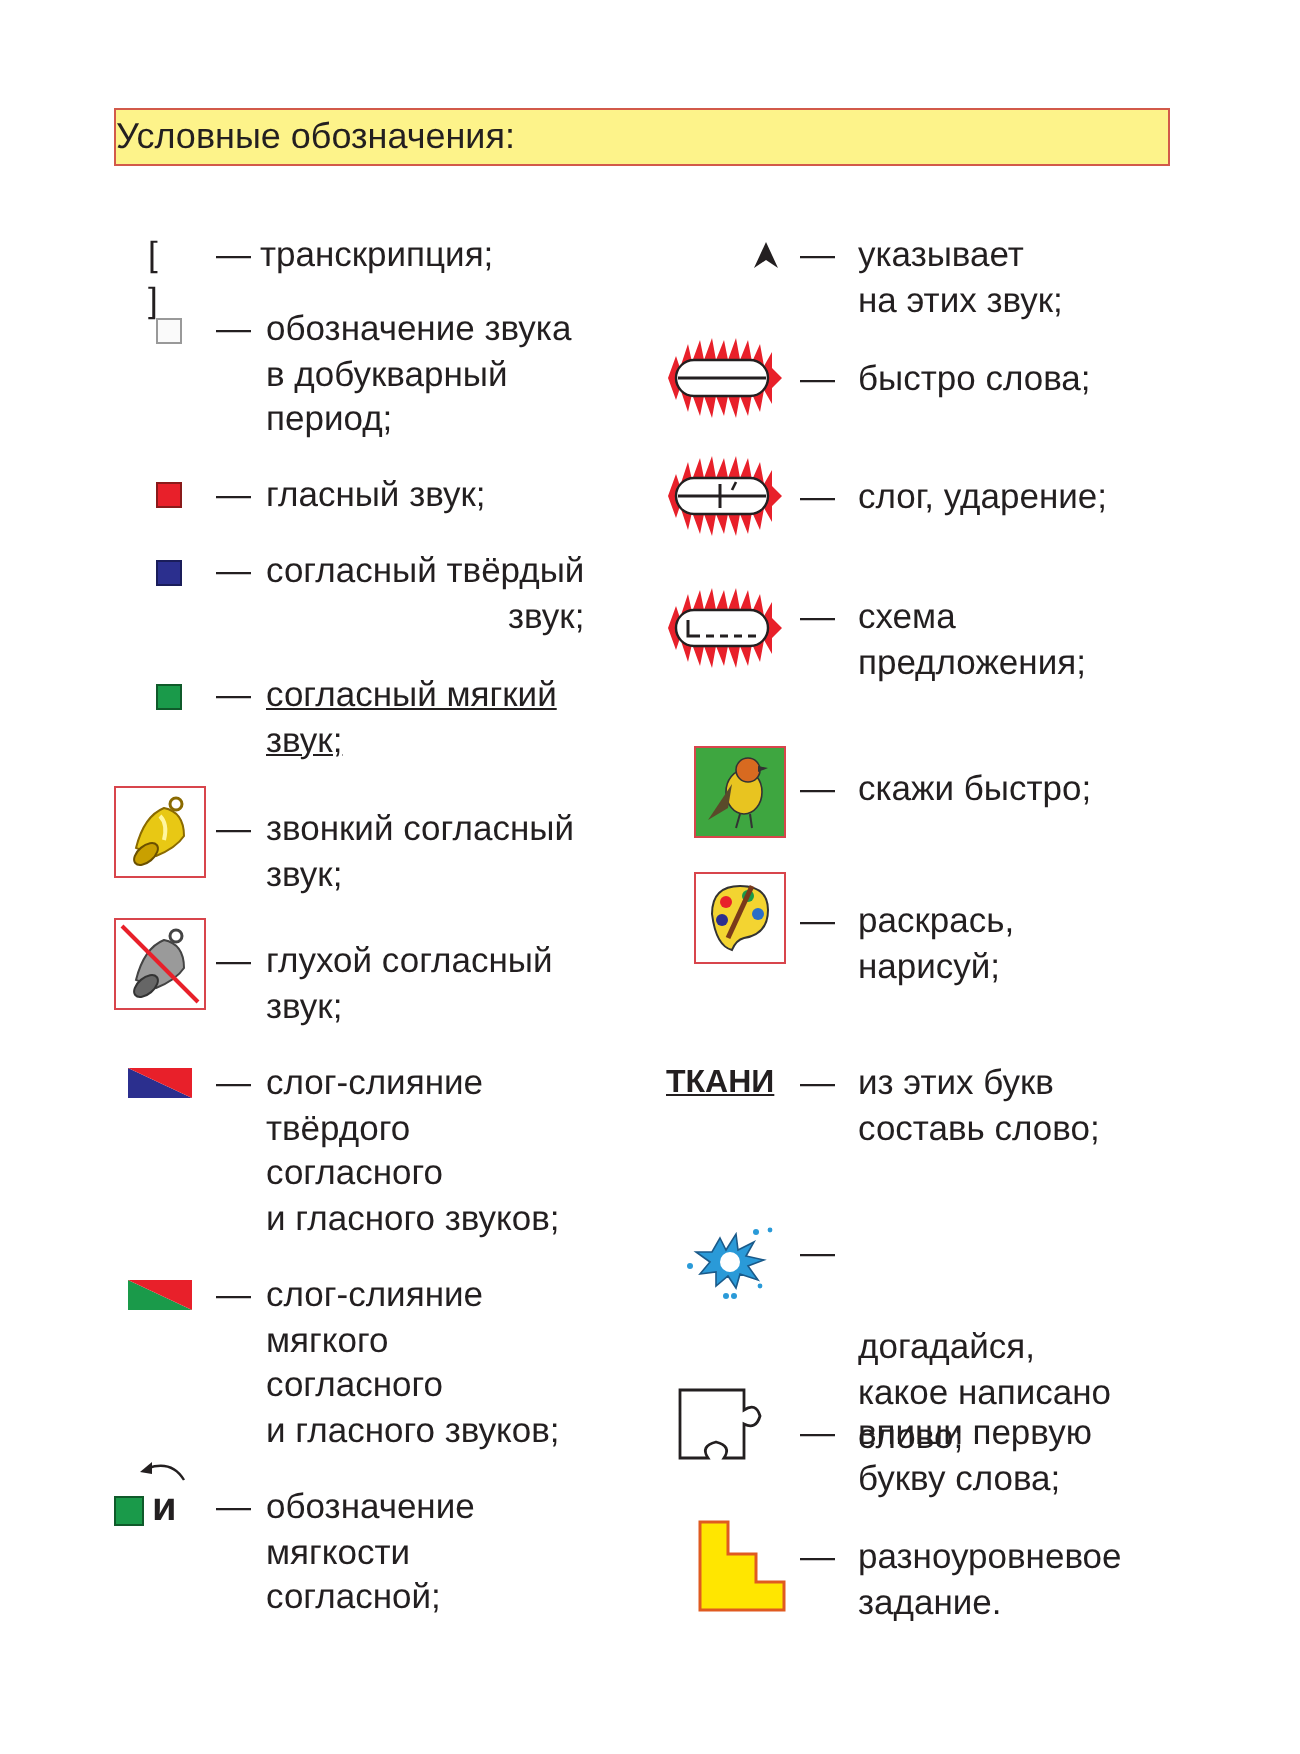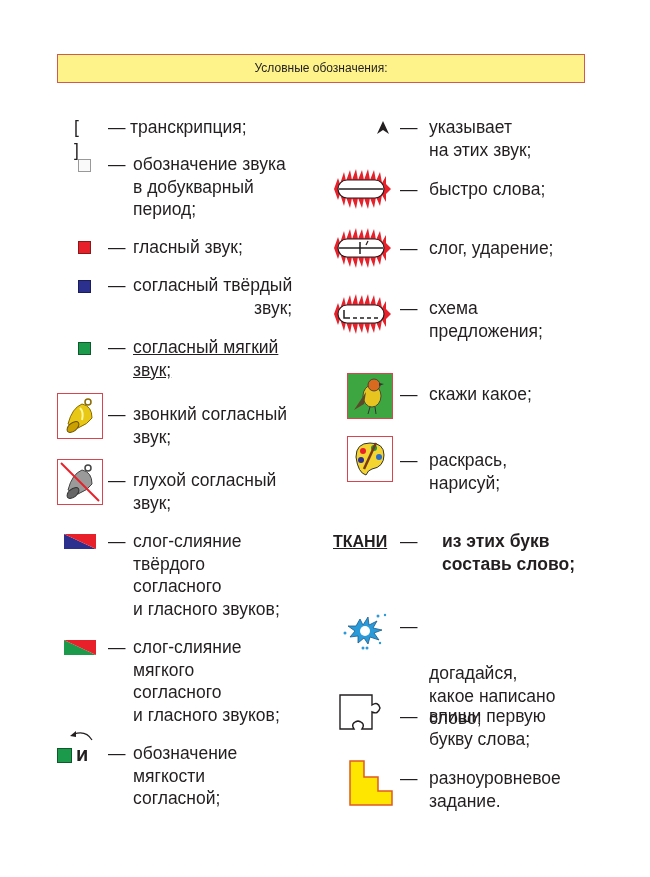--- a/index.html
+++ b/index.html
@@ -7,7 +7,7 @@
          font-family: "Liberation Sans", sans-serif; color: #231f20; }
   .title-bar { position: absolute; left: 57px; top: 54px; width: 528px; height: 29px;
                background: #fdf38a; border: 1.5px solid #d25a4a; box-sizing: border-box;
-               text-align: center; font-size: 12px; line-height: 27px; }
+               text-align: left; font-size: 18px; line-height: 27px; }
   .entry { position: absolute; font-size: 17.5px; line-height: 22.5px; }
   .entry .dash { position: absolute; top: 0; }
   .entry .txt { position: absolute; top: 0; white-space: pre; }

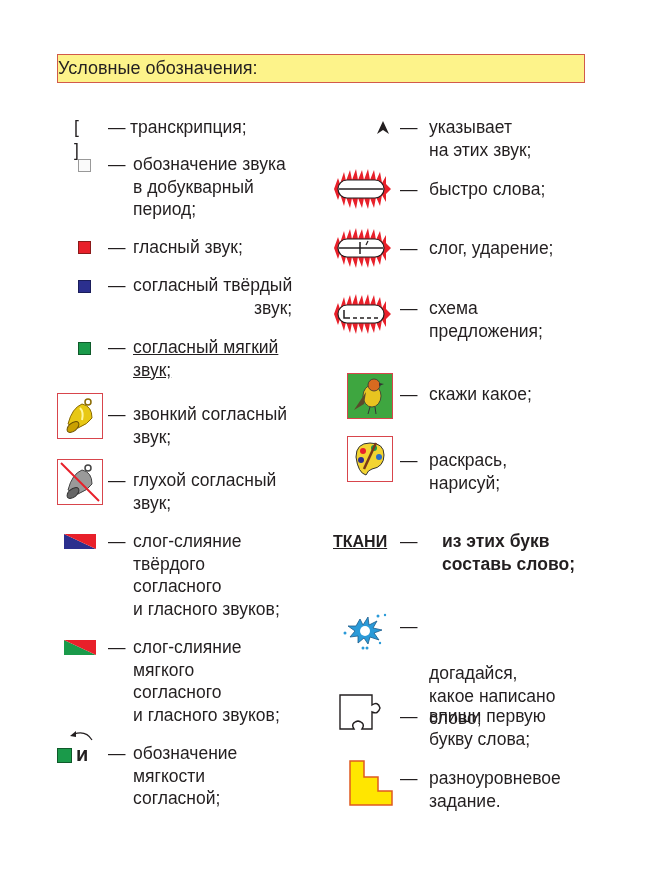--- a/index.html
+++ b/index.html
@@ -175,7 +175,7 @@
     </svg>
   </div>
   <span class="dash" style="left:0;">—</span>
-  <span class="txt" style="left:29px;">скажи какое;</span>
+  <span class="txt" style="left:29px;">скажи быстро;</span>
 </div>
 
 <div class="entry" style="left:400px;top:449px;">

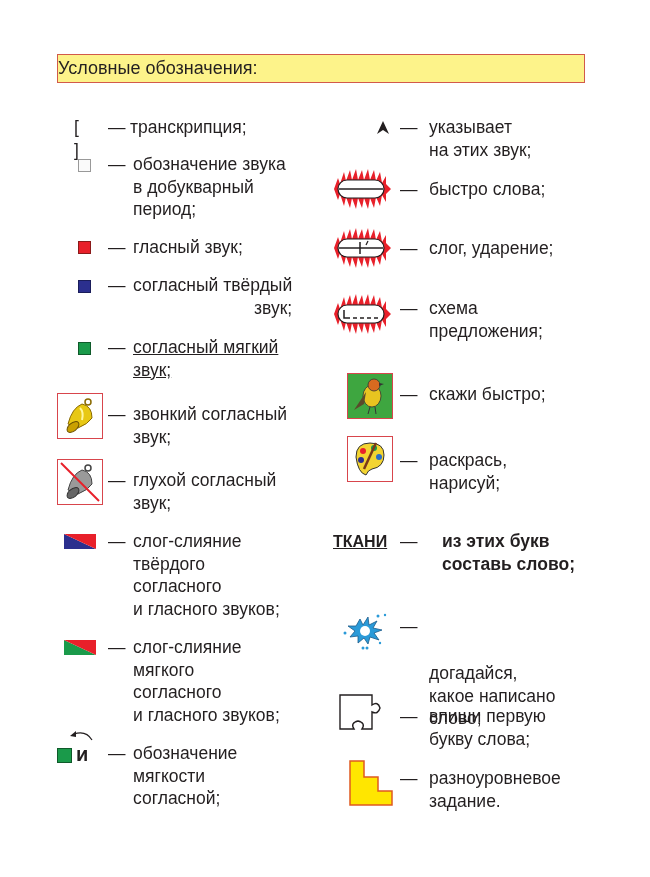--- a/index.html
+++ b/index.html
@@ -197,7 +197,7 @@
 <div class="entry" style="left:400px;top:530px;">
   <span class="ico tkani" style="left:-67px;top:1px;">ТКАНИ</span>
   <span class="dash" style="left:0;">—</span>
-  <span class="txt" style="left:42px;font-weight:bold;">из этих букв
+  <span class="txt" style="left:29px;">из этих букв
 составь слово;</span>
 </div>
 

